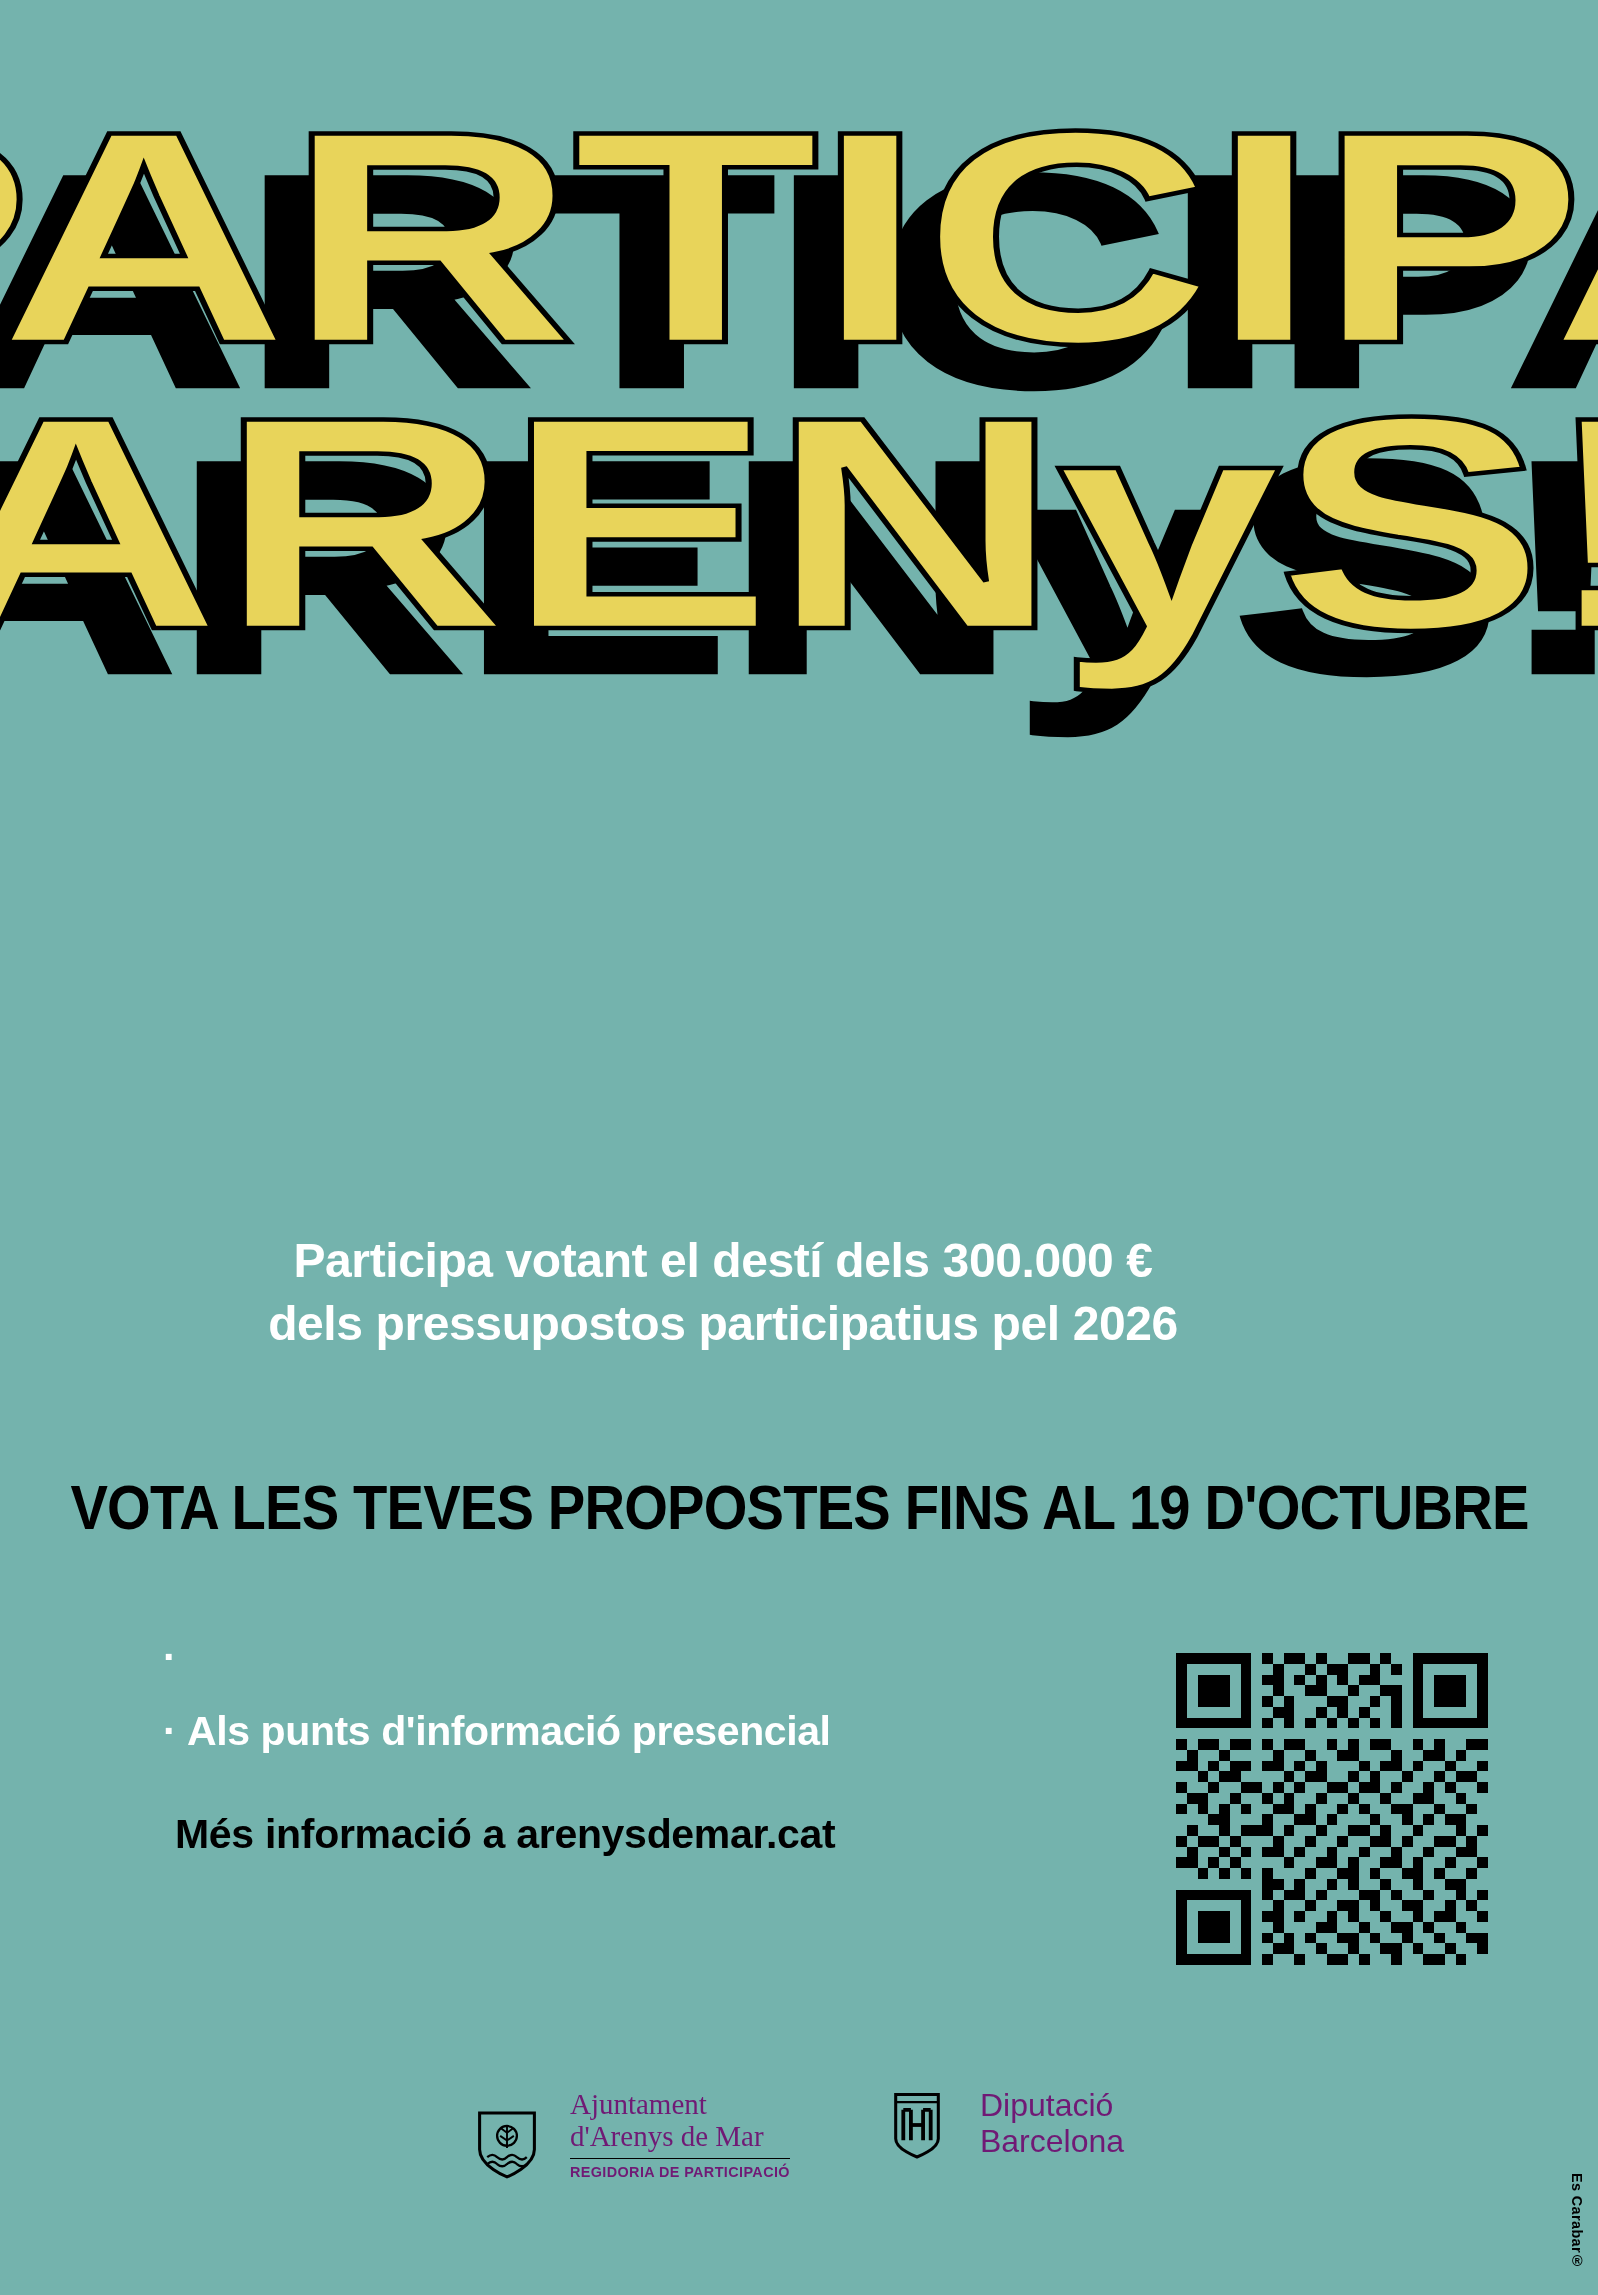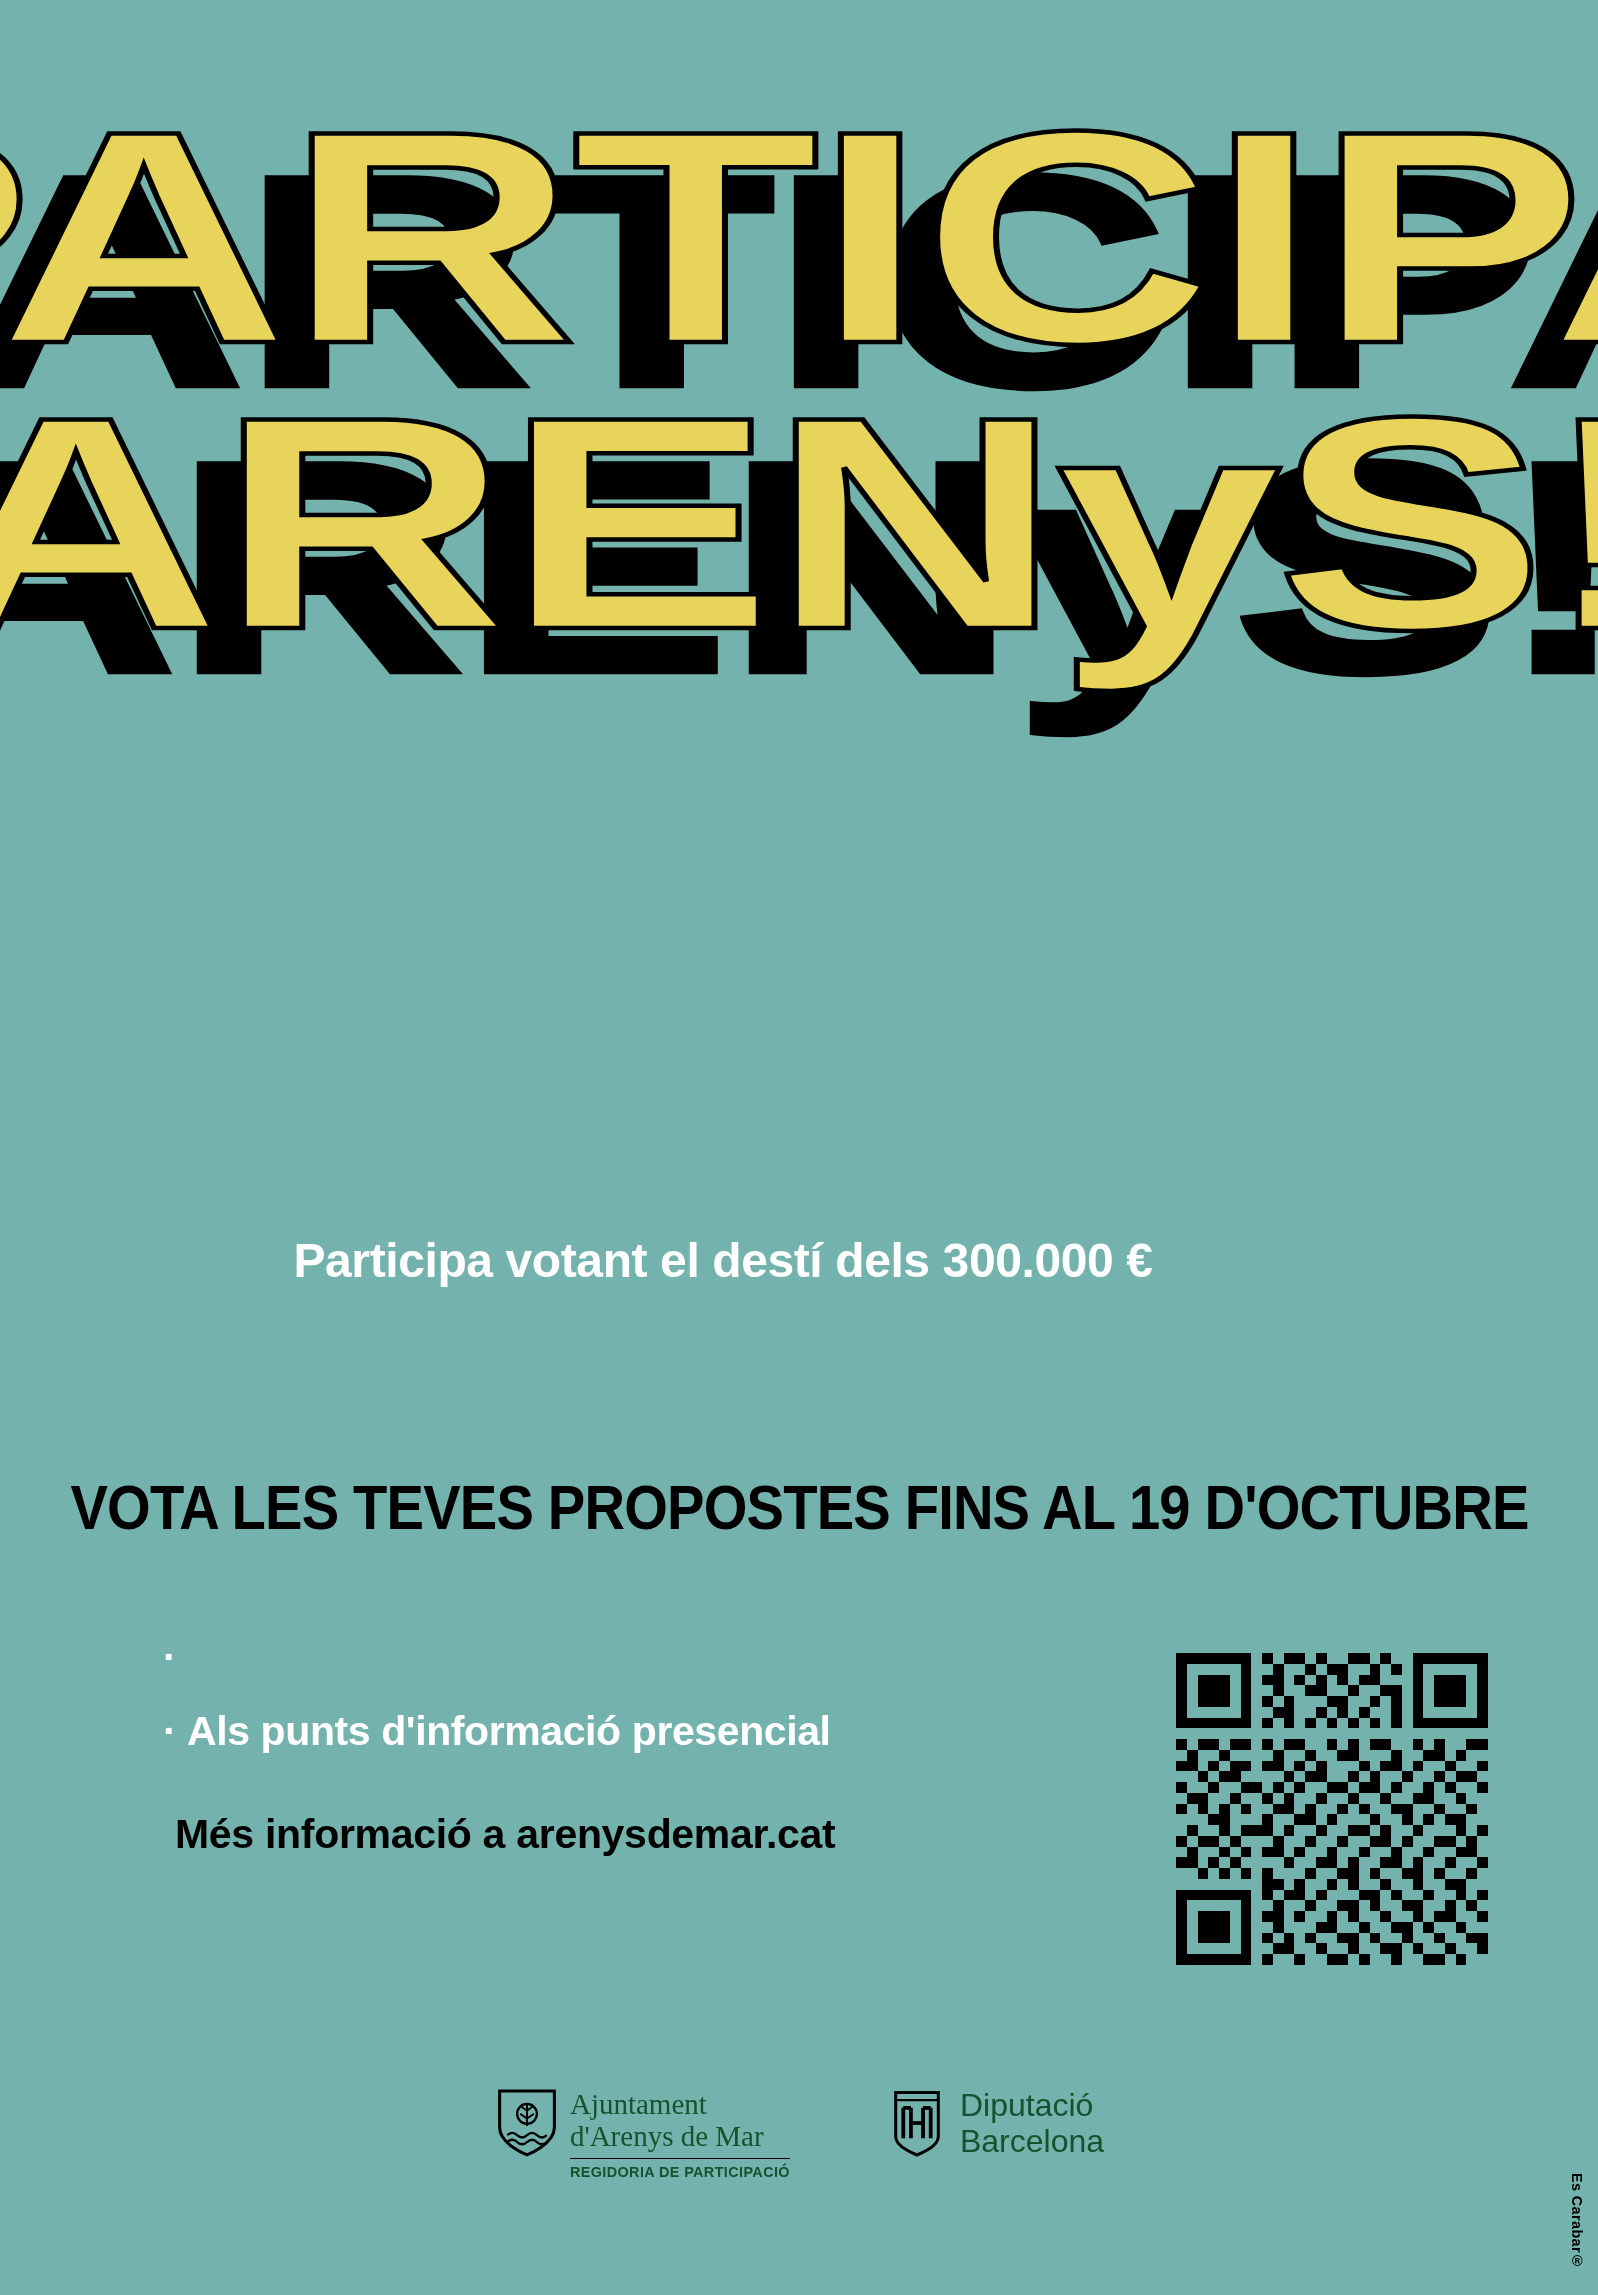--- a/index.html
+++ b/index.html
@@ -212,6 +212,7 @@
 
 <div class="subtitle">
   <div>Participa votant el destí dels 300.000 €</div>
+  <div>dels pressupostos participatius pel 2026</div>
 </div>
 
 <div class="deadline">

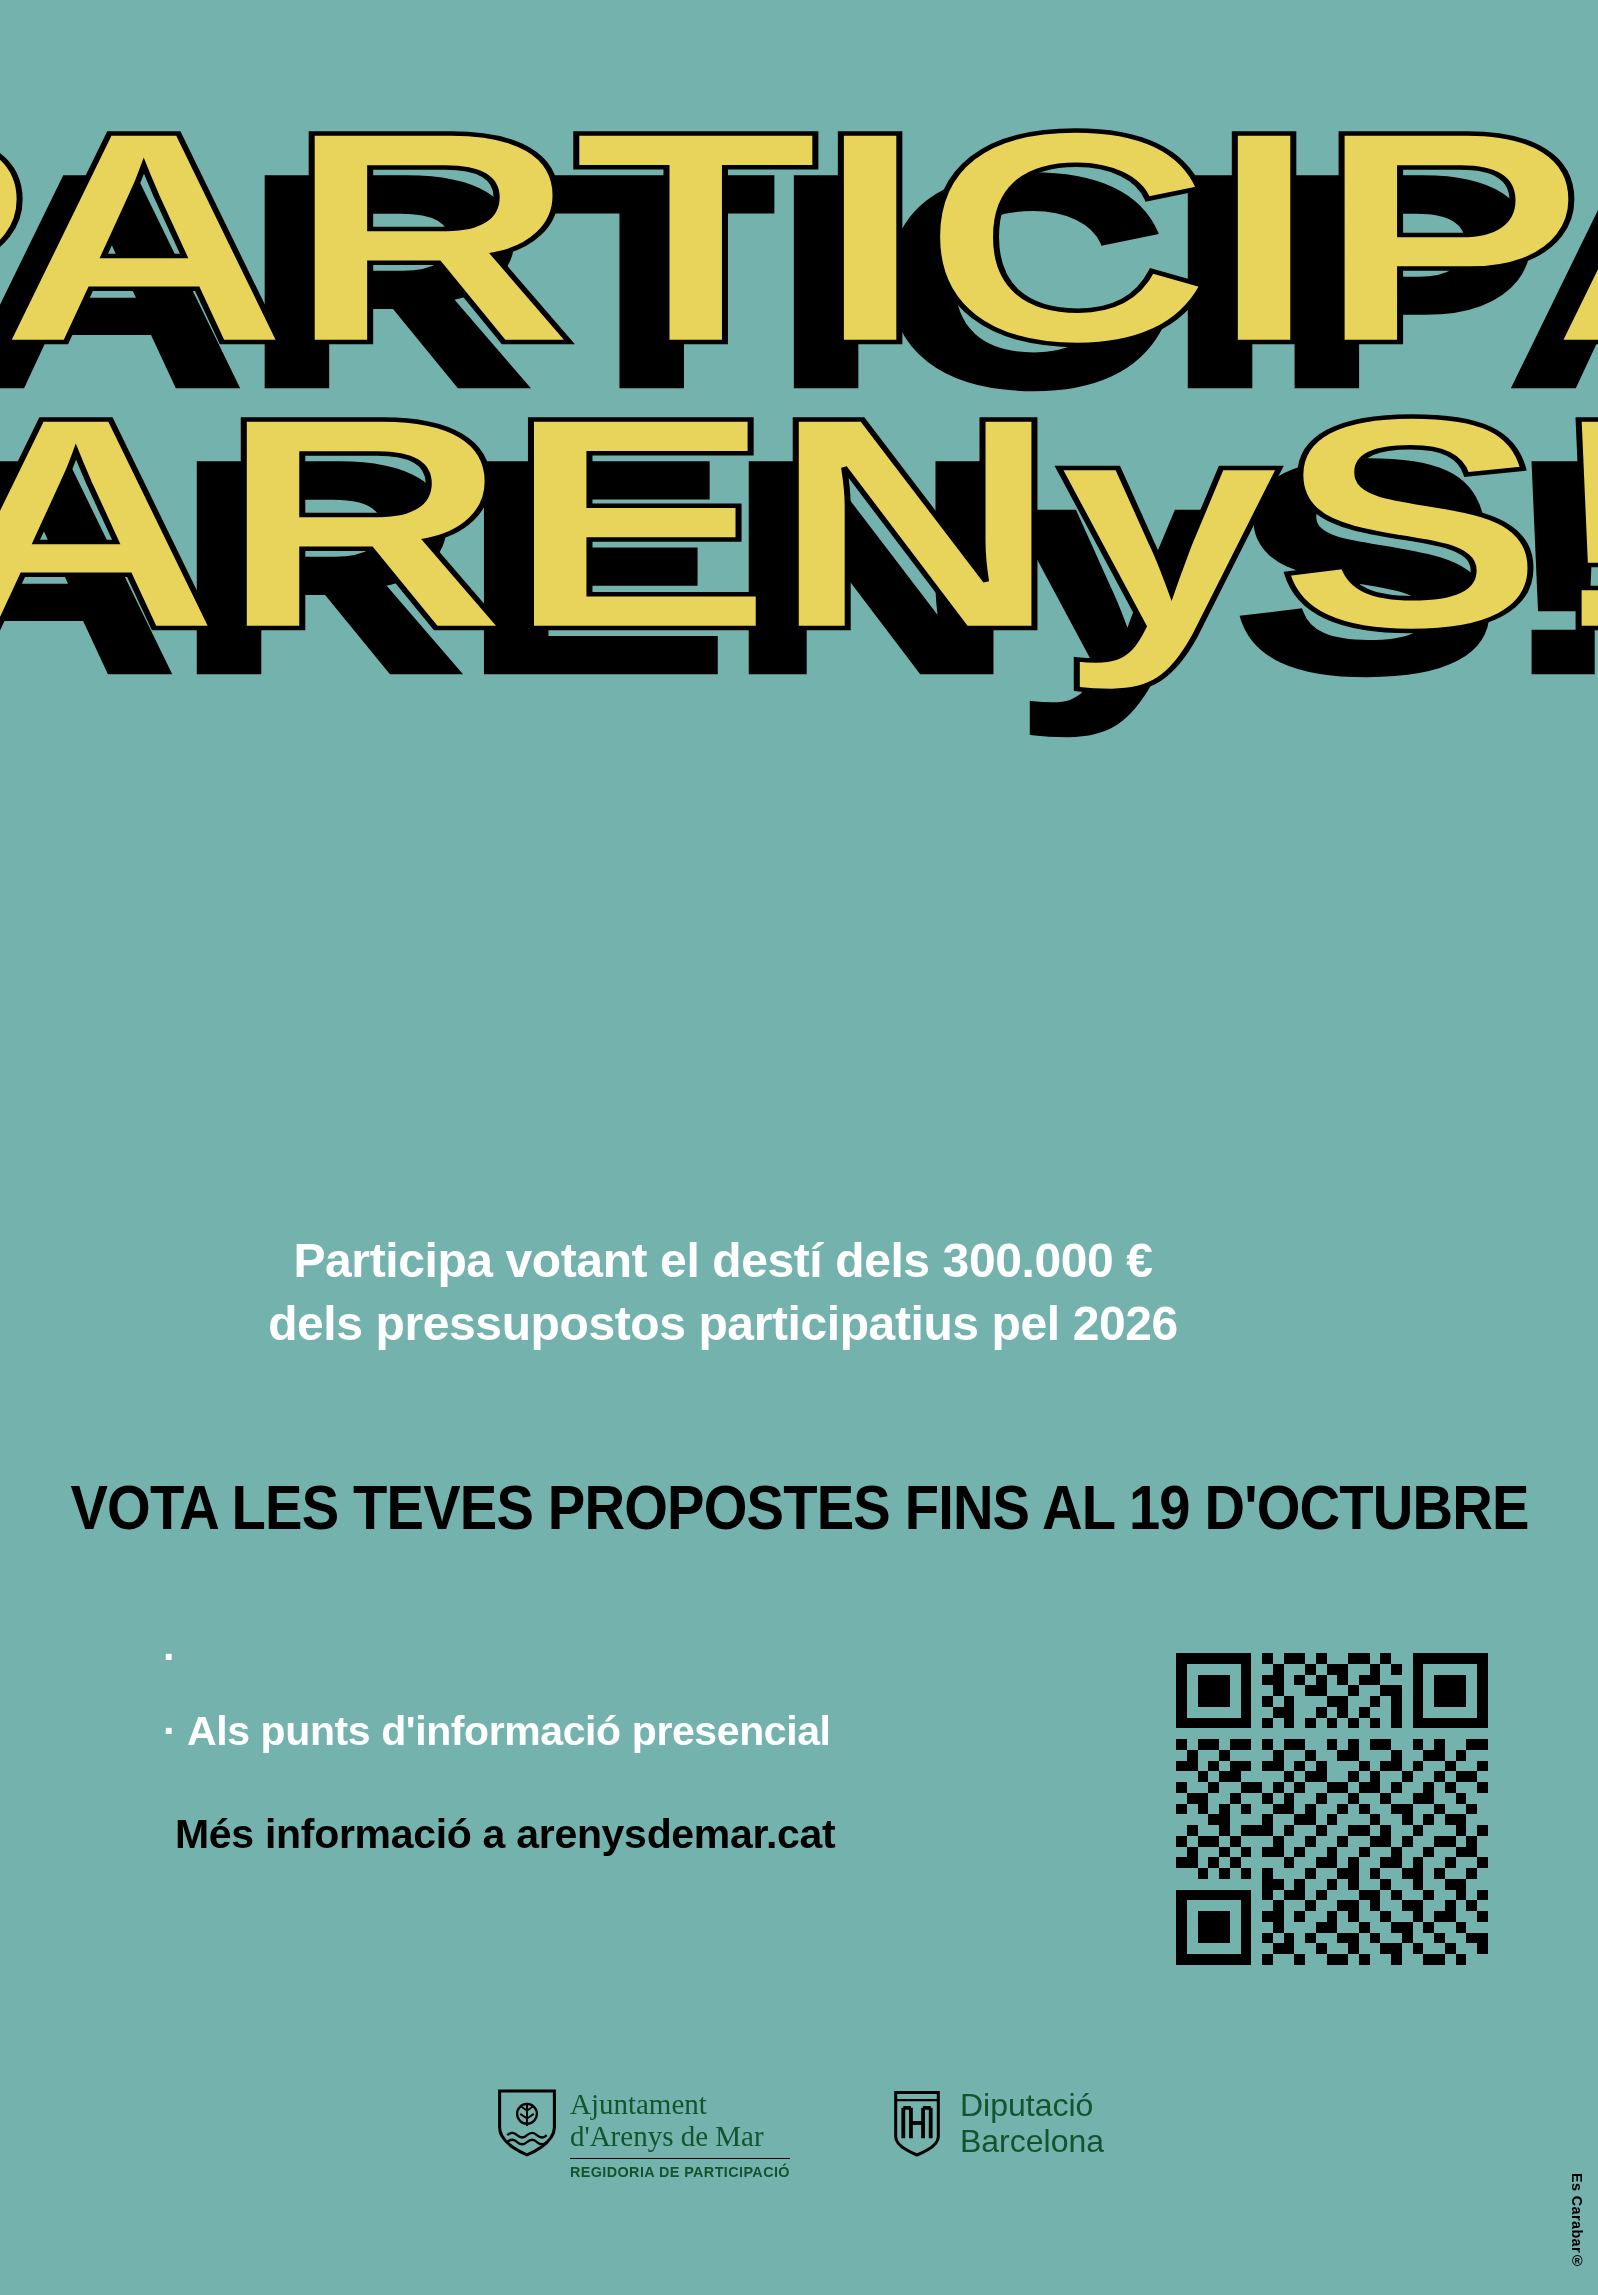--- a/index.html
+++ b/index.html
@@ -154,9 +154,9 @@
   }
   .logo-group {
     display: flex;
-    align-items: flex-start;
-    gap: 11px;
-    color: #14532d;
+    align-items: flex-end;
+    gap: 31px;
+    color: #701a75;
   }
   .crest {
     width: 64px;

